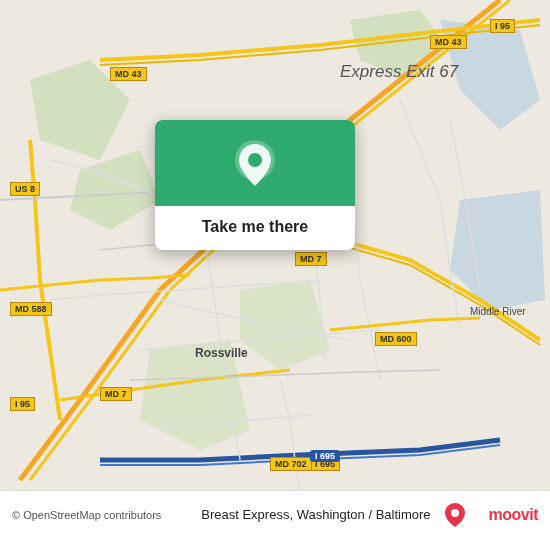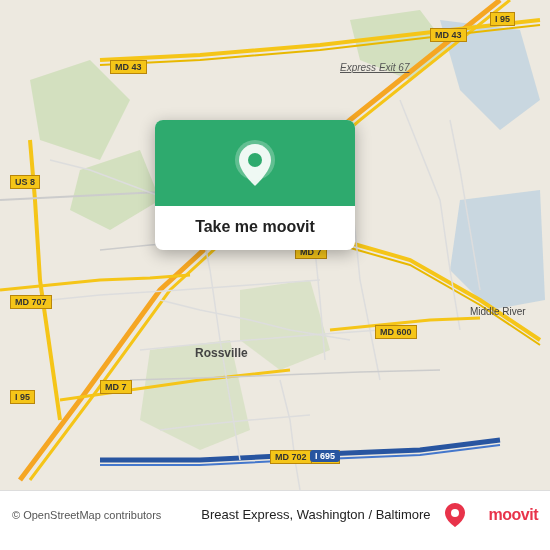--- a/index.html
+++ b/index.html
@@ -125,6 +125,7 @@
       font-size: 9px;
       font-weight: 700;
       color: #333;
+      margin-top: 7px;
     }
 
     .express-label {

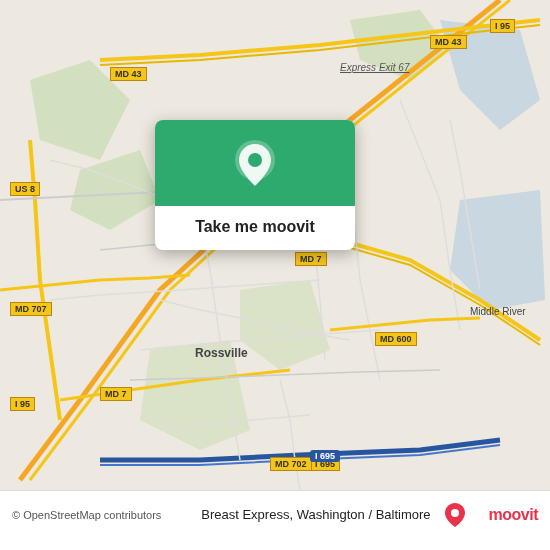--- a/index.html
+++ b/index.html
@@ -130,11 +130,10 @@
 
     .express-label {
       position: absolute;
-      font-size: 10px;
+      font-size: 17px;
       font-style: italic;
       color: #555;
       font-weight: 500;
-      text-decoration: underline;
     }
 
     .place-label {

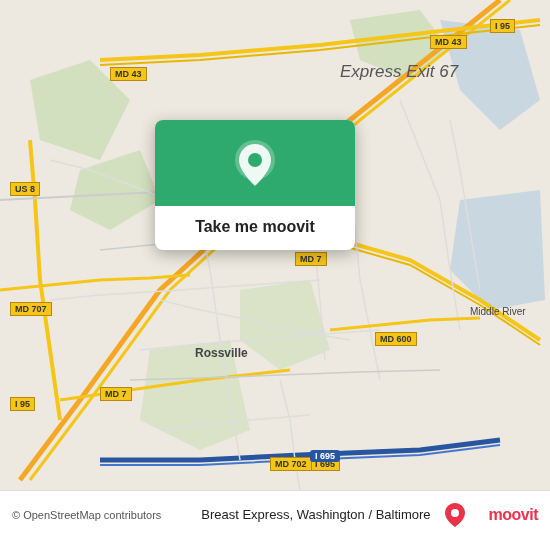--- a/index.html
+++ b/index.html
@@ -225,7 +225,7 @@
       </svg>
     </div>
     <div class="popup-card-bottom">
-      <span class="take-me-there-label">Take me moovit</span>
+      <span class="take-me-there-label">Take me there</span>
     </div>
   </div>
 </div>

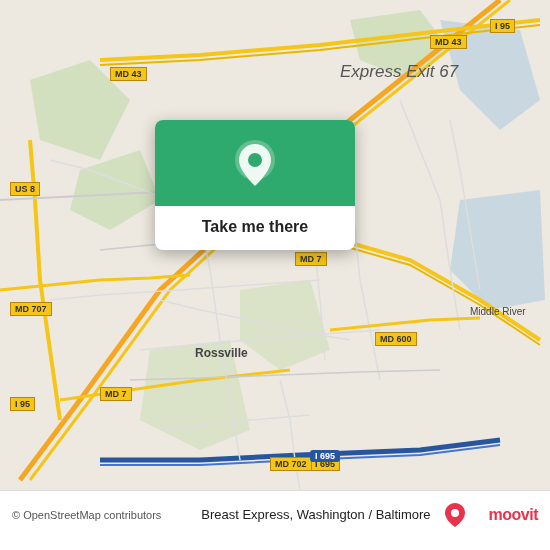--- a/index.html
+++ b/index.html
@@ -200,7 +200,7 @@
   <div class="highway-badge" style="top:60px; left:110px;">MD 43</div>
   <div class="highway-badge" style="top:28px; left:430px;">MD 43</div>
   <div class="highway-badge" style="top:175px; left:10px;">US 8</div>
-  <div class="highway-badge" style="top:295px; left:10px;">MD 707</div>
+  <div class="highway-badge" style="top:295px; left:10px;">MD 588</div>
   <div class="highway-badge" style="top:245px; left:295px;">MD 7</div>
   <div class="highway-badge" style="top:380px; left:100px;">MD 7</div>
   <div class="highway-badge" style="top:325px; left:375px;">MD 600</div>

